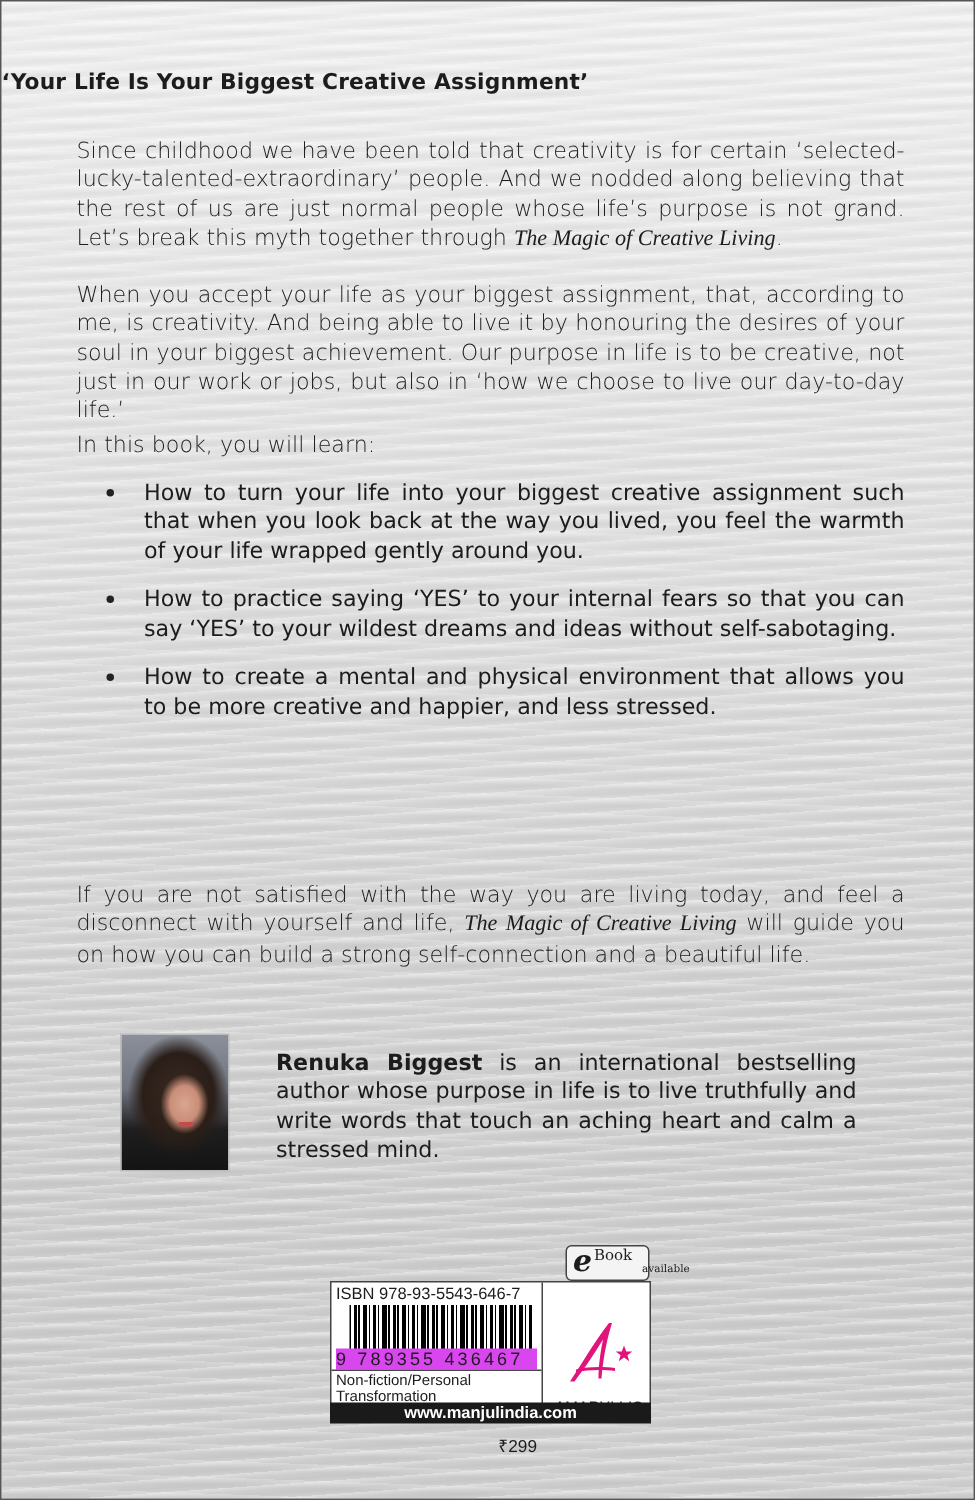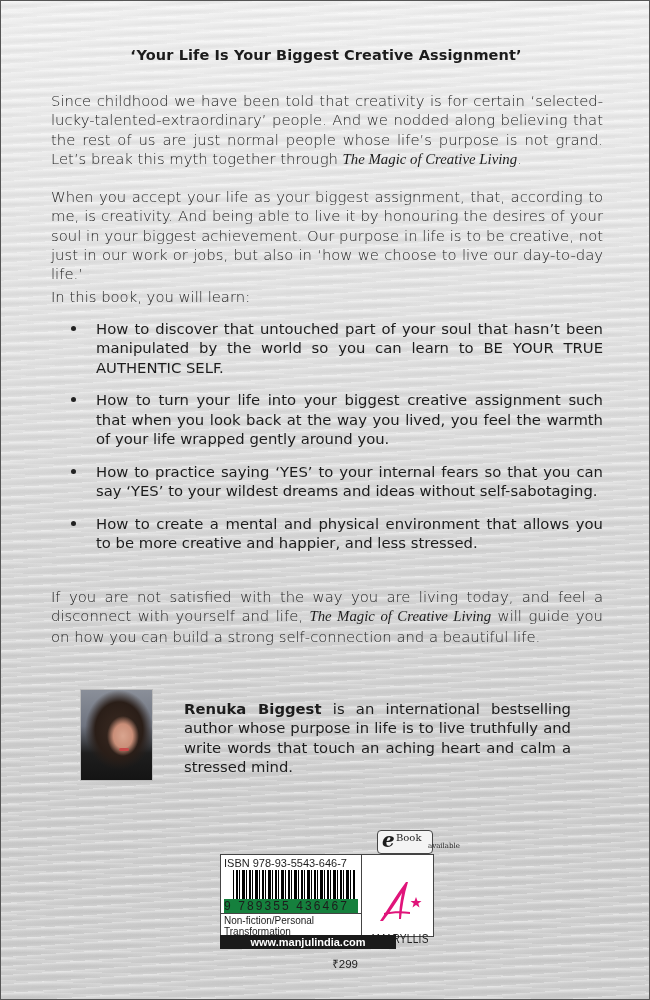--- a/index.html
+++ b/index.html
@@ -20,7 +20,6 @@
     }
     .title {
       position: absolute; top: 46px; left: 0; width: 650px;
-      text-align: center;
       font-size: 14.5px; font-weight: 600; letter-spacing: 0.1px;
     }
     .para {

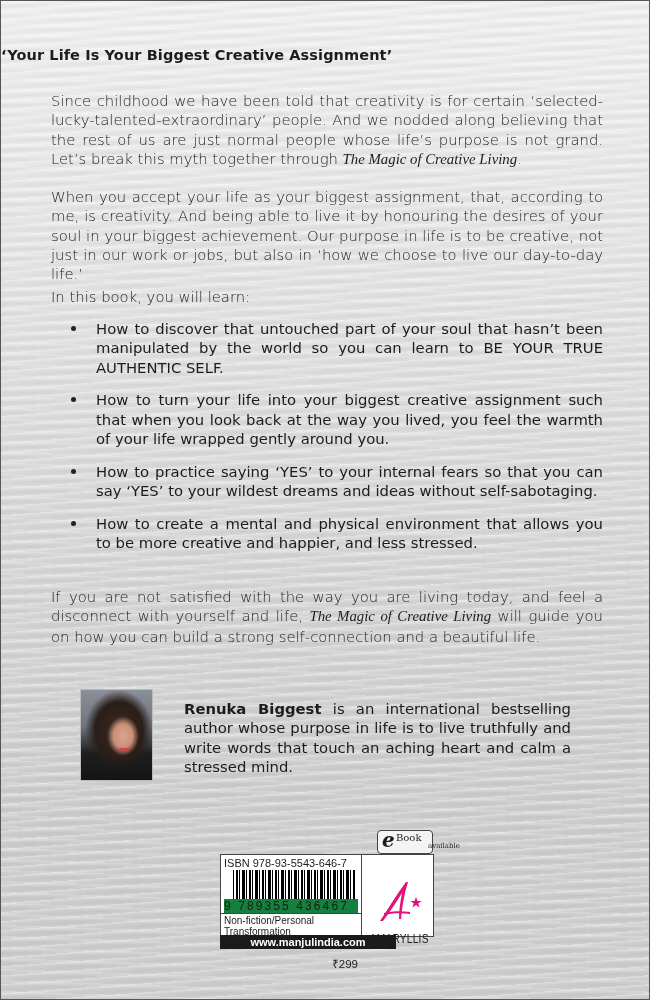--- a/index.html
+++ b/index.html
@@ -126,7 +126,6 @@
   <div class="para p3">In this book, you will learn:</div>
 
   <ul class="bullets">
-    <li><span class="dot"></span><span>How to discover that untouched part of your soul that hasn’t been manipulated by the world so you can learn to BE YOUR TRUE AUTHENTIC SELF.</span></li>
     <li><span class="dot"></span><span>How to turn your life into your biggest creative assignment such that when you look back at the way you lived, you feel the warmth of your life wrapped gently around you.</span></li>
     <li><span class="dot"></span><span>How to practice saying ‘YES’ to your internal fears so that you can say ‘YES’ to your wildest dreams and ideas without self-sabotaging.</span></li>
     <li><span class="dot"></span><span>How to create a mental and physical environment that allows you to be more creative and happier, and less stressed.</span></li>

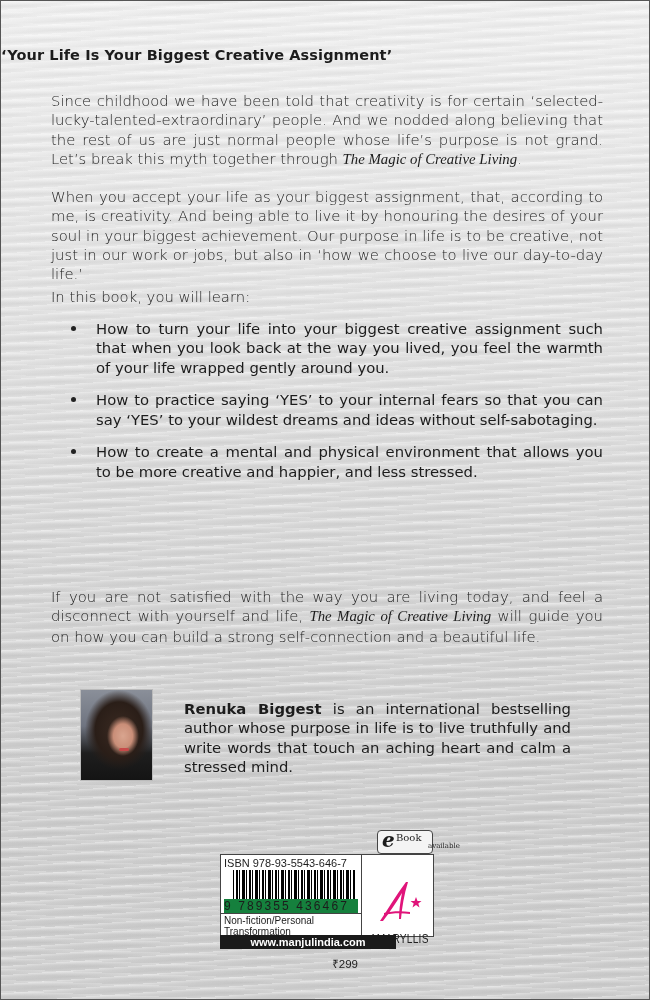--- a/index.html
+++ b/index.html
@@ -93,7 +93,7 @@
         #000 6px, #000 7px, #fff 7px, #fff 9px, #000 9px, #000 12px, #fff 12px, #fff 13px);
     }
     .barcode-digits {
-      position: absolute; left: 3px; top: 44px; width: 134px; background: #15803d;
+      position: absolute; left: 3px; top: 44px; width: 134px; background: #d946ef;
       font-family: "Liberation Sans", sans-serif; font-size: 12px; letter-spacing: 2.1px;
     }
     .genre-row { position: absolute; left: 0; top: 58px; width: 140px; height: 23px; border-top: 1px solid #444; }

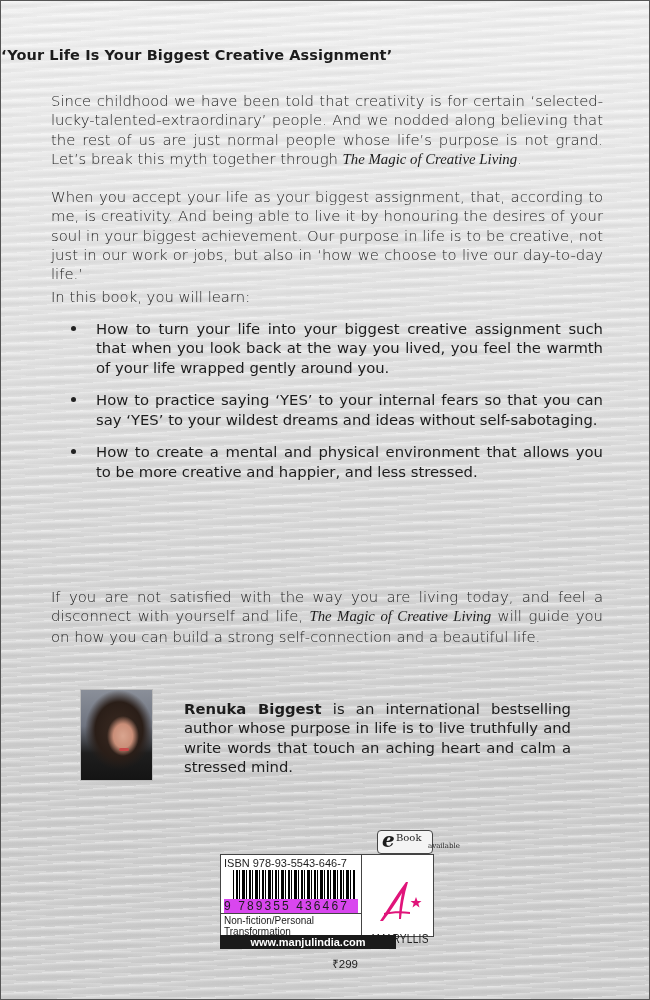--- a/index.html
+++ b/index.html
@@ -107,7 +107,7 @@
       transform: scaleX(0.78); color: #222;
     }
     .url-bar {
-      position: absolute; left: 219px; top: 934px; width: 176px; height: 14px;
+      position: absolute; left: 219px; top: 934px; width: 214px; height: 14px;
       background: #1a1a1a; color: #fff; text-align: center;
       font-family: "Liberation Sans", sans-serif; font-size: 11px; font-weight: 700; line-height: 14px;
     }

